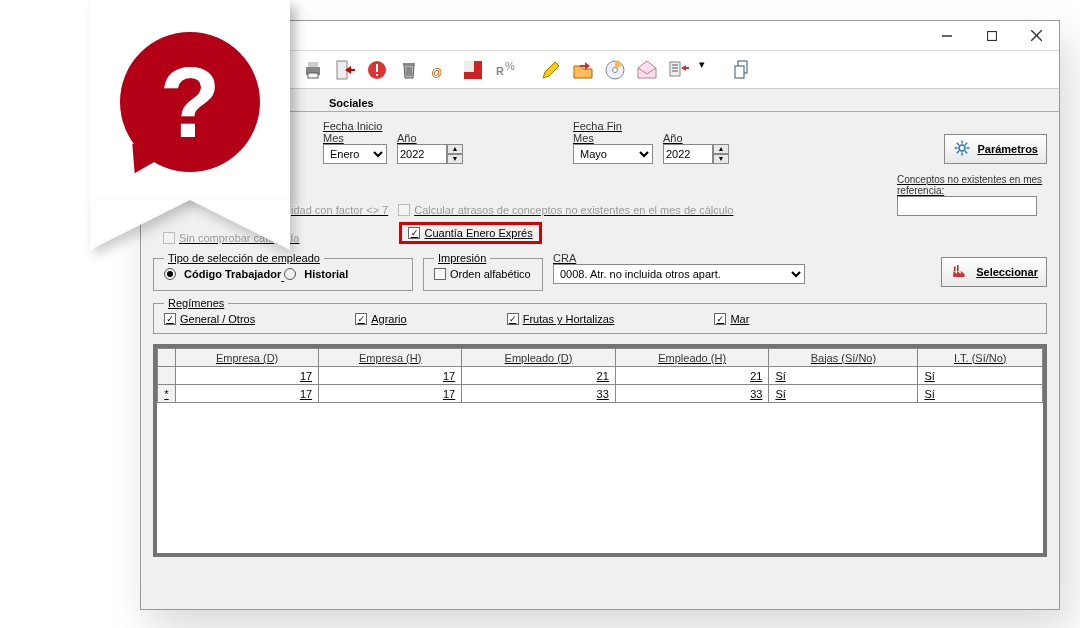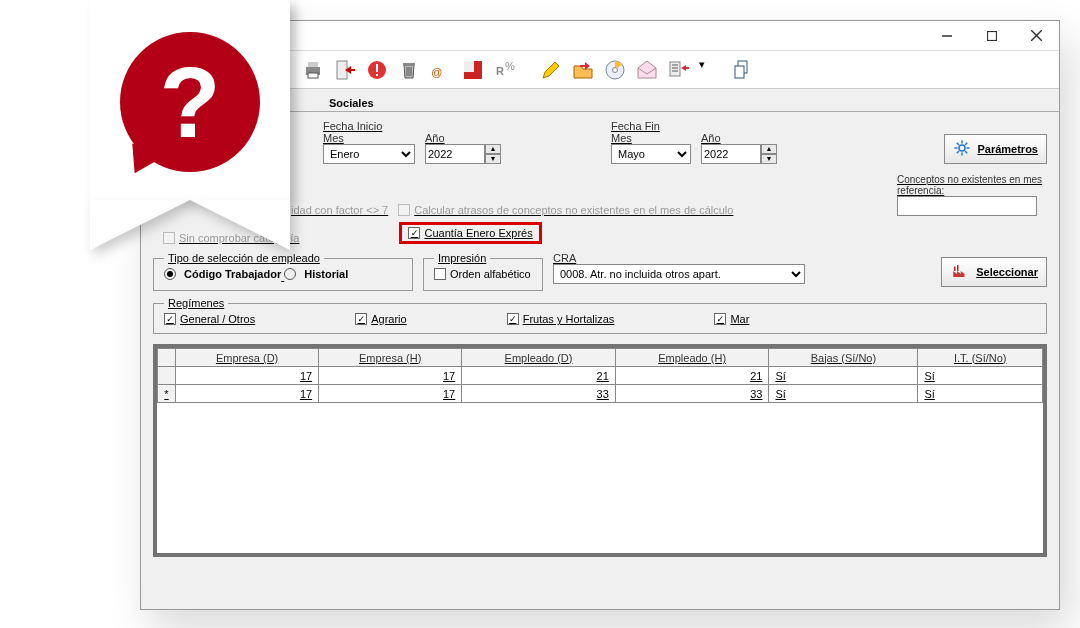--- a/index.html
+++ b/index.html
@@ -195,7 +195,7 @@
           <div>
             <div class="lbl">Mes</div>
             <div class="combo">
-              <select style="width:92px;">
+              <select style="width:64px;">
                 <option class="highlighted" selected="">Enero</option>
               </select>
             </div>

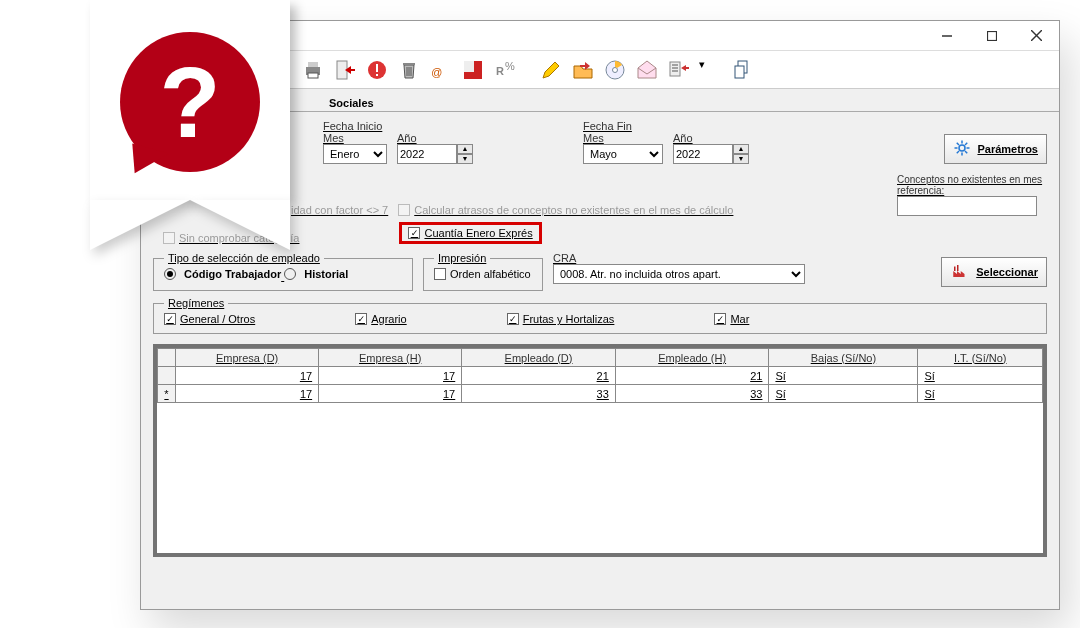--- a/index.html
+++ b/index.html
@@ -35,7 +35,7 @@
     border:1px solid #888; background:#fff; height:20px; font-size:11px; padding:1px 2px;
   }
   .spin { display:inline-flex; }
-  .spin input{ width:60px; }
+  .spin input{ width:50px; }
   .spinbtn { width:16px; display:flex; flex-direction:column; }
   .spinbtn div{ height:10px; border:1px solid #888; background:#e8e8e8; font-size:7px; text-align:center; line-height:7px; }
   

